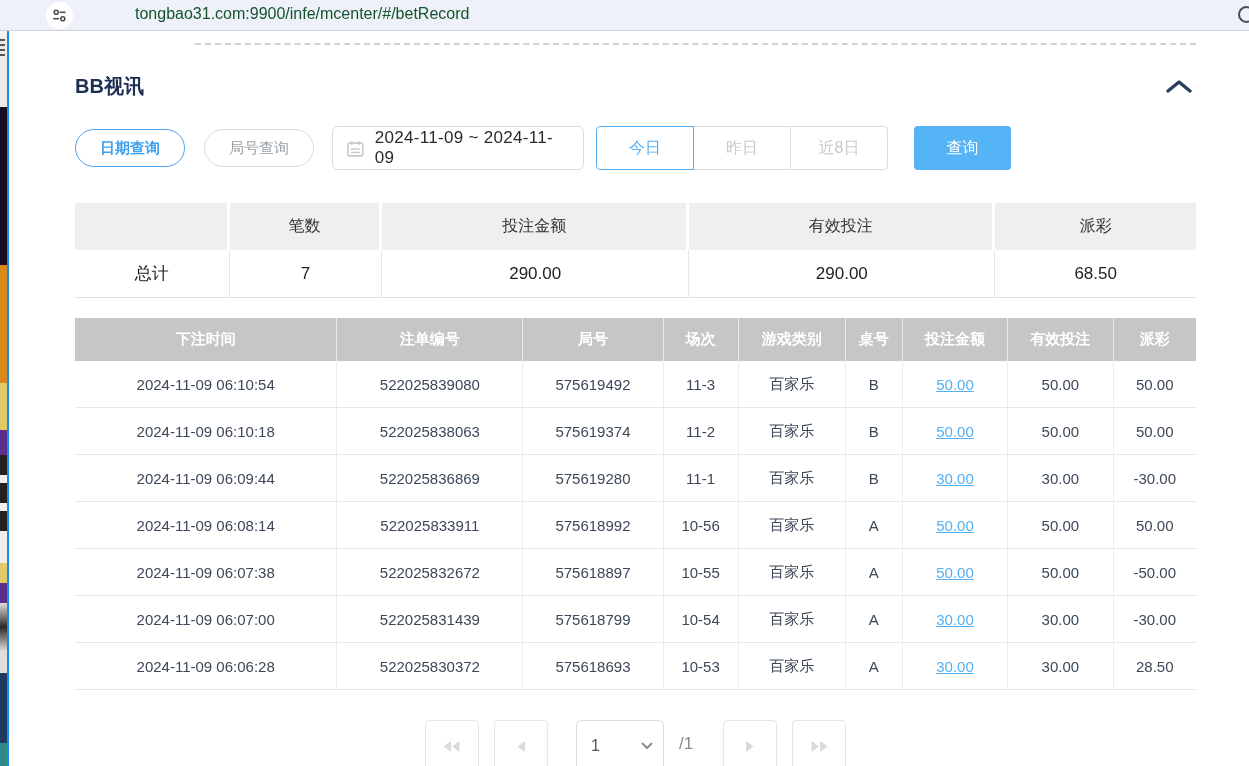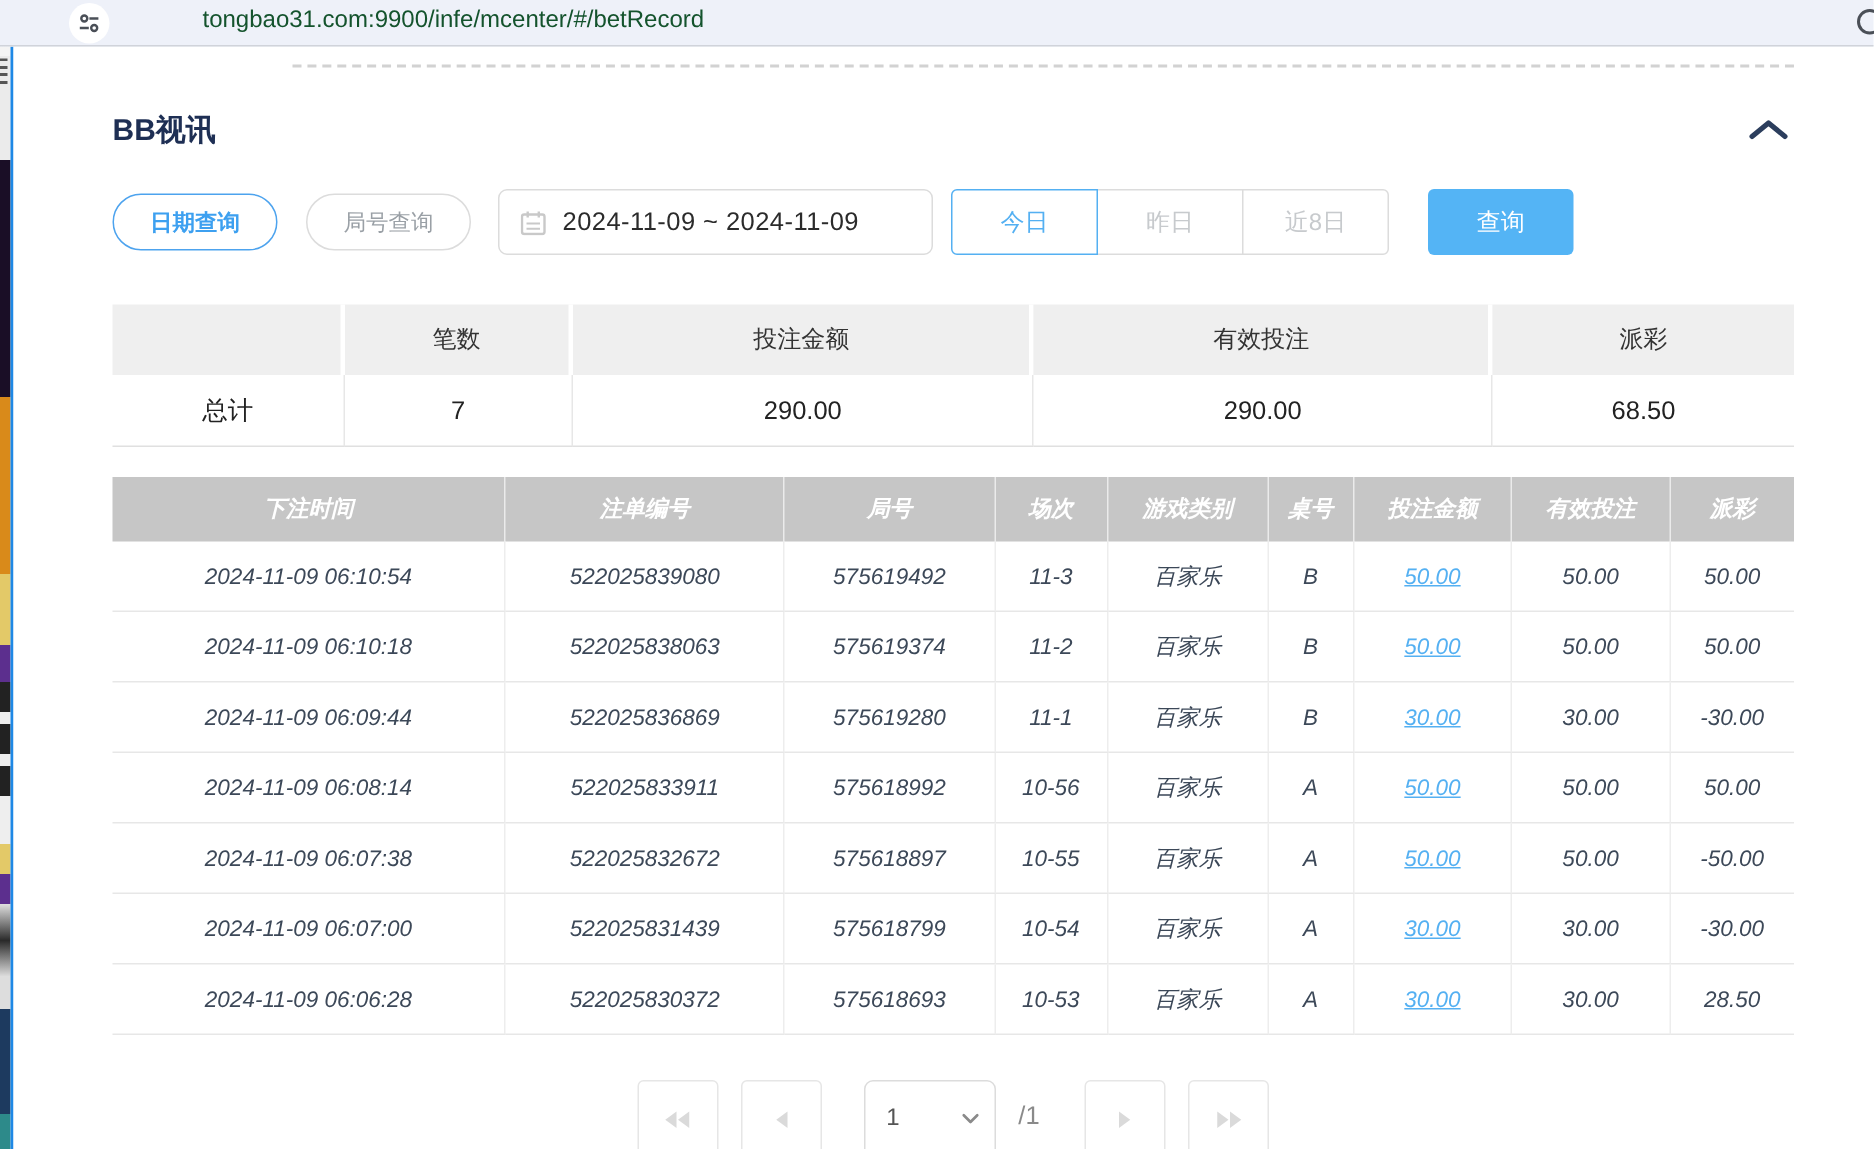--- a/index.html
+++ b/index.html
@@ -53,7 +53,7 @@
               font-size:15px; display:flex; align-items:center; cursor:pointer; }
   .pill-active { border:1px solid #4da3ee; color:#3da0f0; font-weight:bold; }
   .pill-idle { border:1px solid #dcdcdc; color:#9aa0a6; margin-left:19px; }
-  .date-input { height:44px; width:290px; margin-left:18px; border:1px solid #dcdcdc;
+  .date-input { height:44px; width:252px; margin-left:18px; border:1px solid #dcdcdc;
                 border-radius:6px; display:flex; align-items:center; padding:0 14px;
                 cursor:pointer; }
   .date-text { font-size:17px; color:#2b2b2b; margin-left:11px; letter-spacing:.3px; }

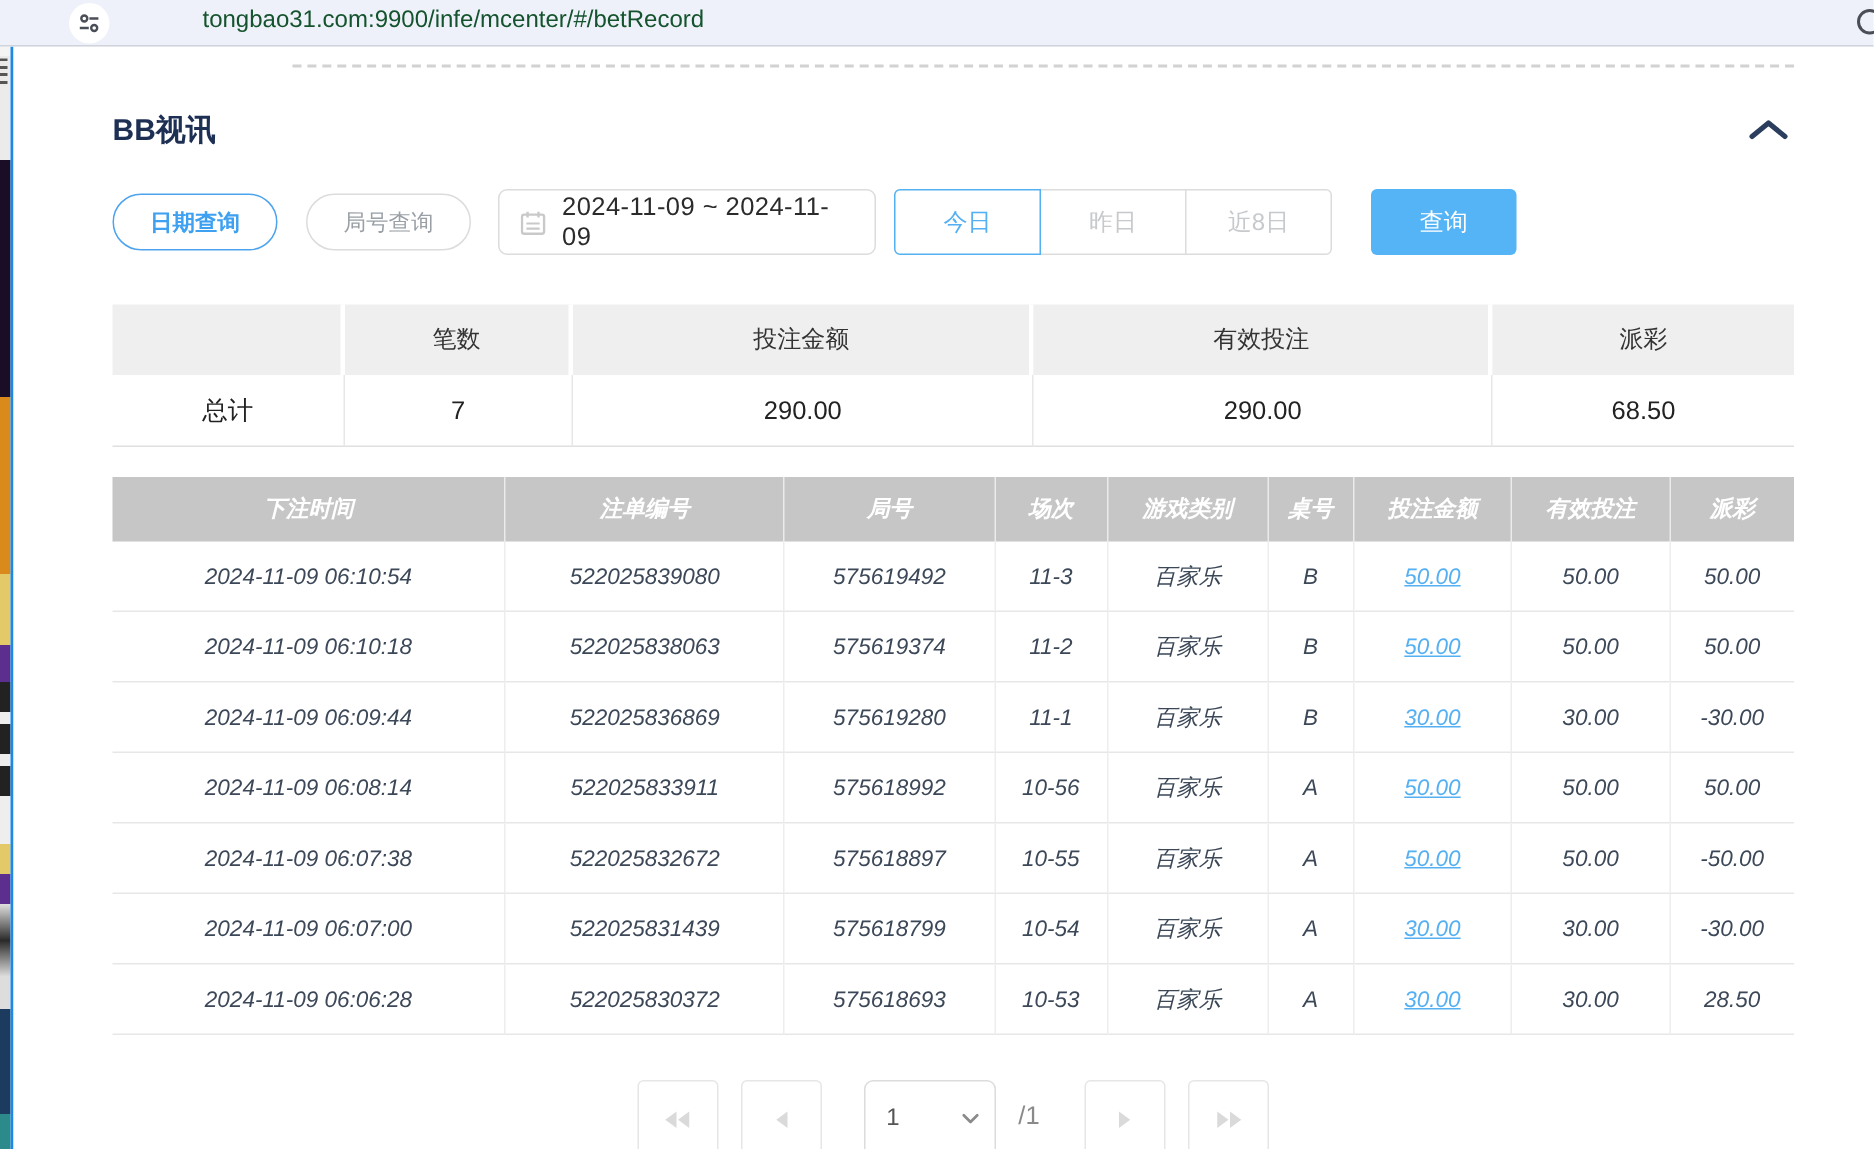--- a/index.html
+++ b/index.html
@@ -81,7 +81,7 @@
   .sum-body .cell:last-child { border-right:none; }
 
   
-  .main-table { margin-top:20px; width:1121px;font-style:italic; }
+  .main-table { margin-top:20px; width:1121px; }
   .main-grid { display:grid;
                grid-template-columns:23.4% 16.6% 12.5% 6.7% 9.55% 5.1% 9.4% 9.4% auto; }
   .mt-head .cell { background:#c6c6c6; height:43px; color:#fff; font-size:15px;

